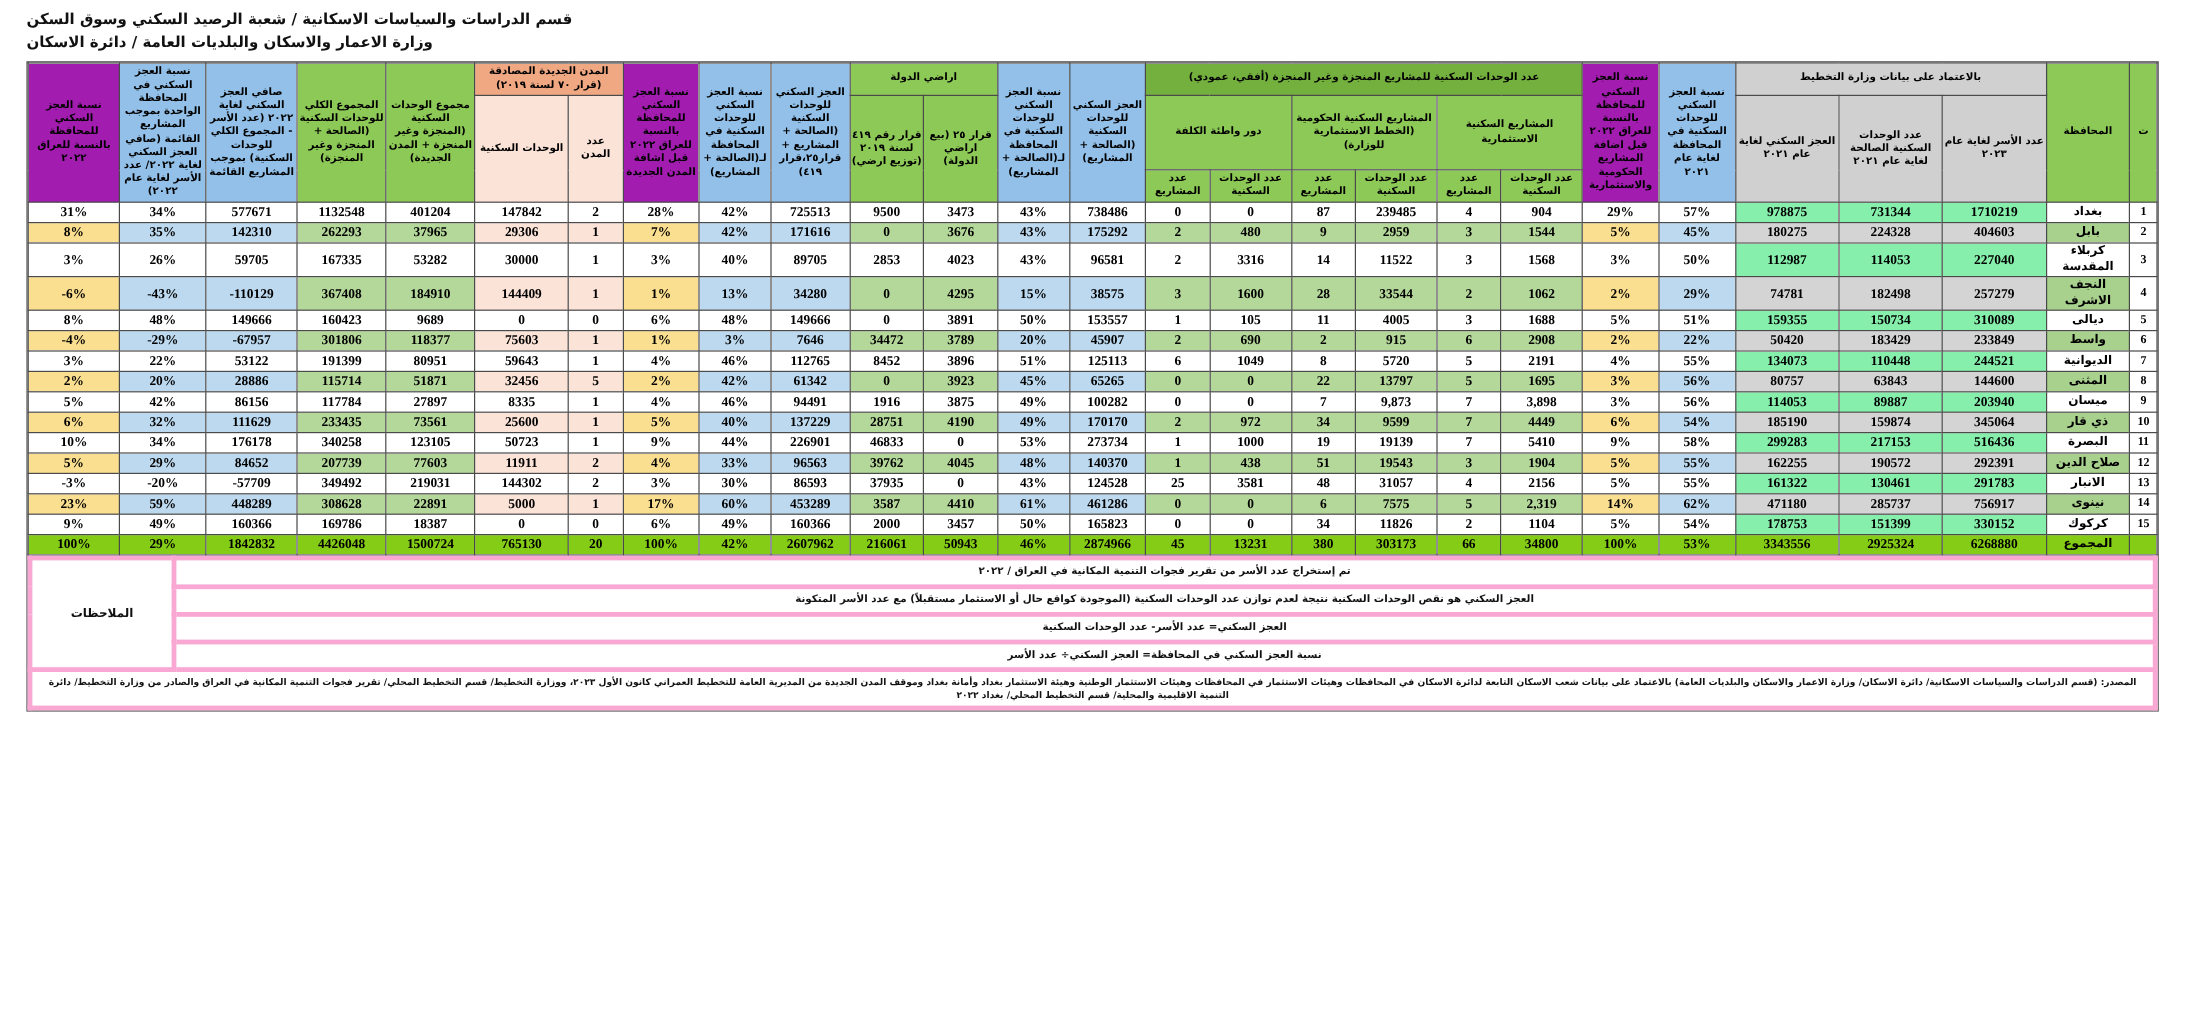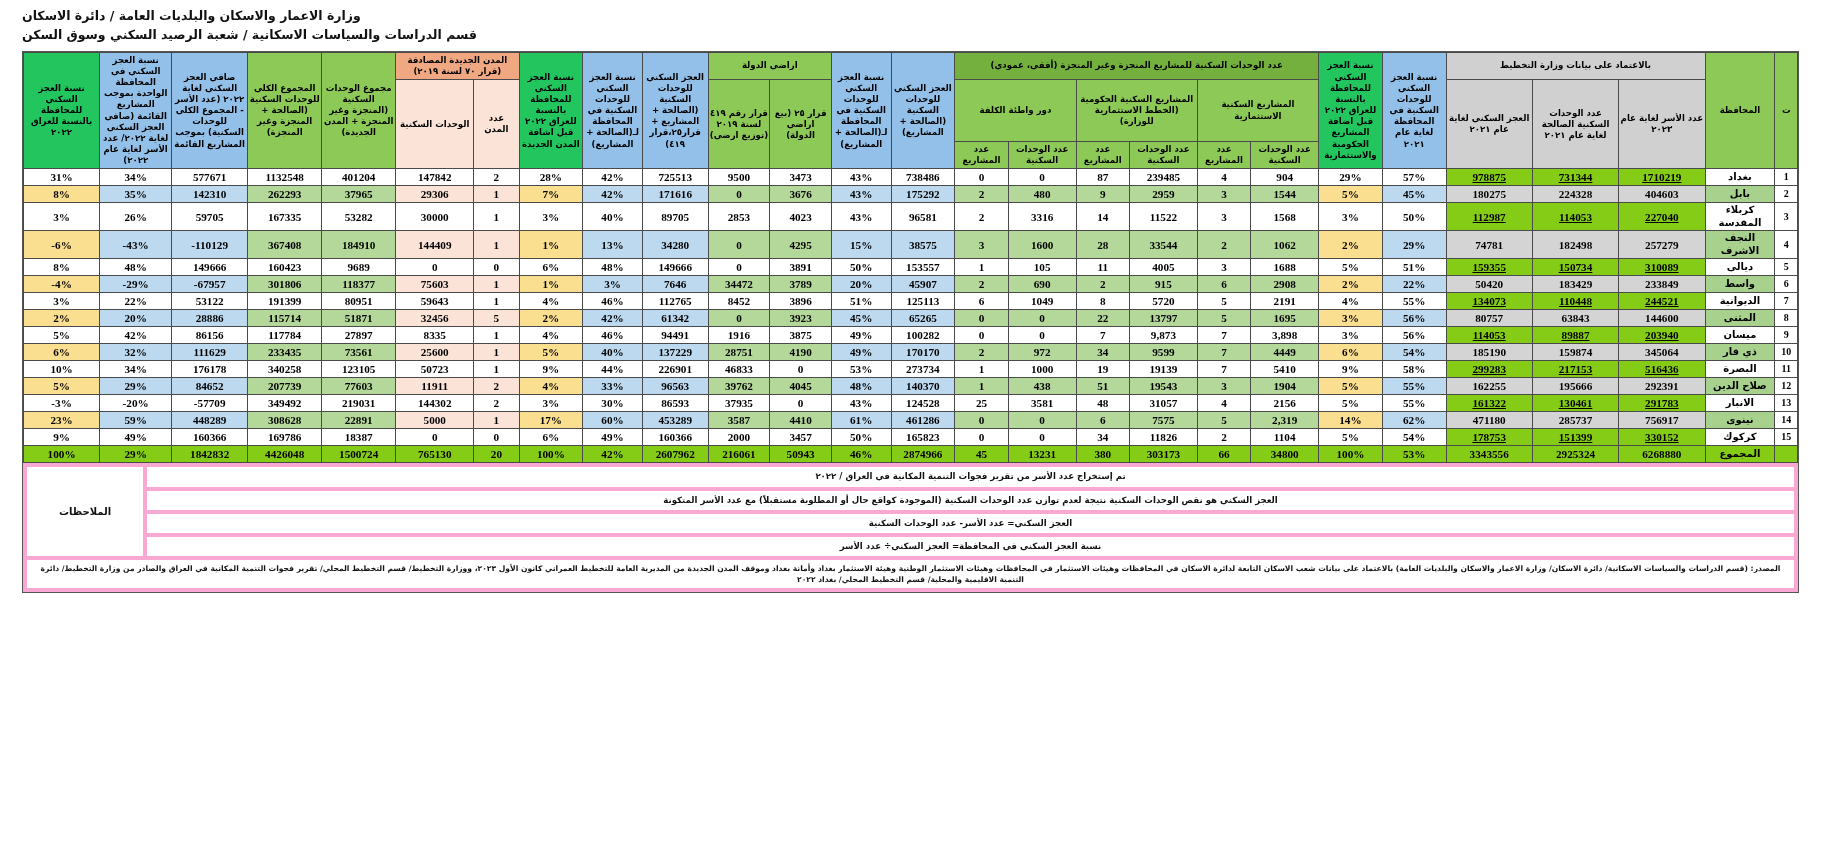--- a/index.html
+++ b/index.html
@@ -152,8 +152,8 @@
 <div id="page">
 
   <div class="ministry">
+    <div>قسم الدراسات والسياسات الاسكانية / شعبة الرصيد السكني وسوق السكن</div>
     <div>وزارة الاعمار والاسكان والبلديات العامة / دائرة الاسكان</div>
-    <div>قسم الدراسات والسياسات الاسكانية / شعبة الرصيد السكني وسوق السكن</div>
   </div>
 
   <div class="frame">

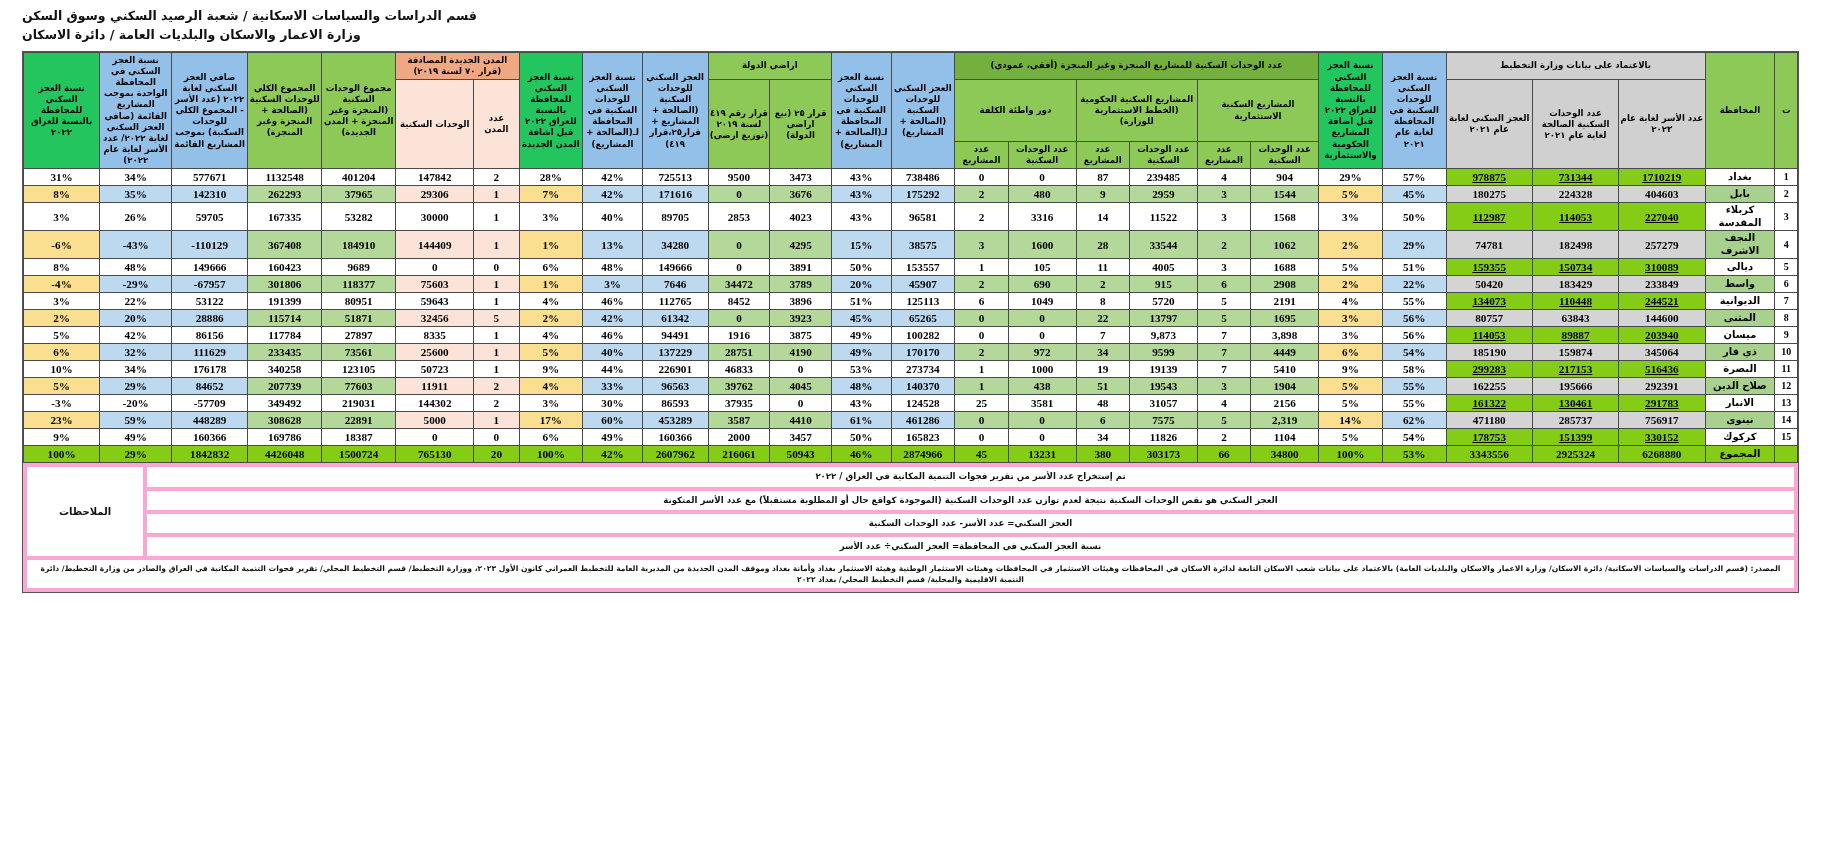--- a/index.html
+++ b/index.html
@@ -91,7 +91,7 @@
   .h-green      { background: #8dc957; }
   .h-green-lt   { background: #8dc957; }
   .h-blue       { background: #92c0e8; }
-  .h-yellow     { background: #22c55e; }
+  .h-yellow     { background: #a21caf; }
   .h-gray       { background: #d0d0d0; }
   .h-salmon     { background: #efa882; }
   .h-salmon-lt  { background: #fbe3d7; }

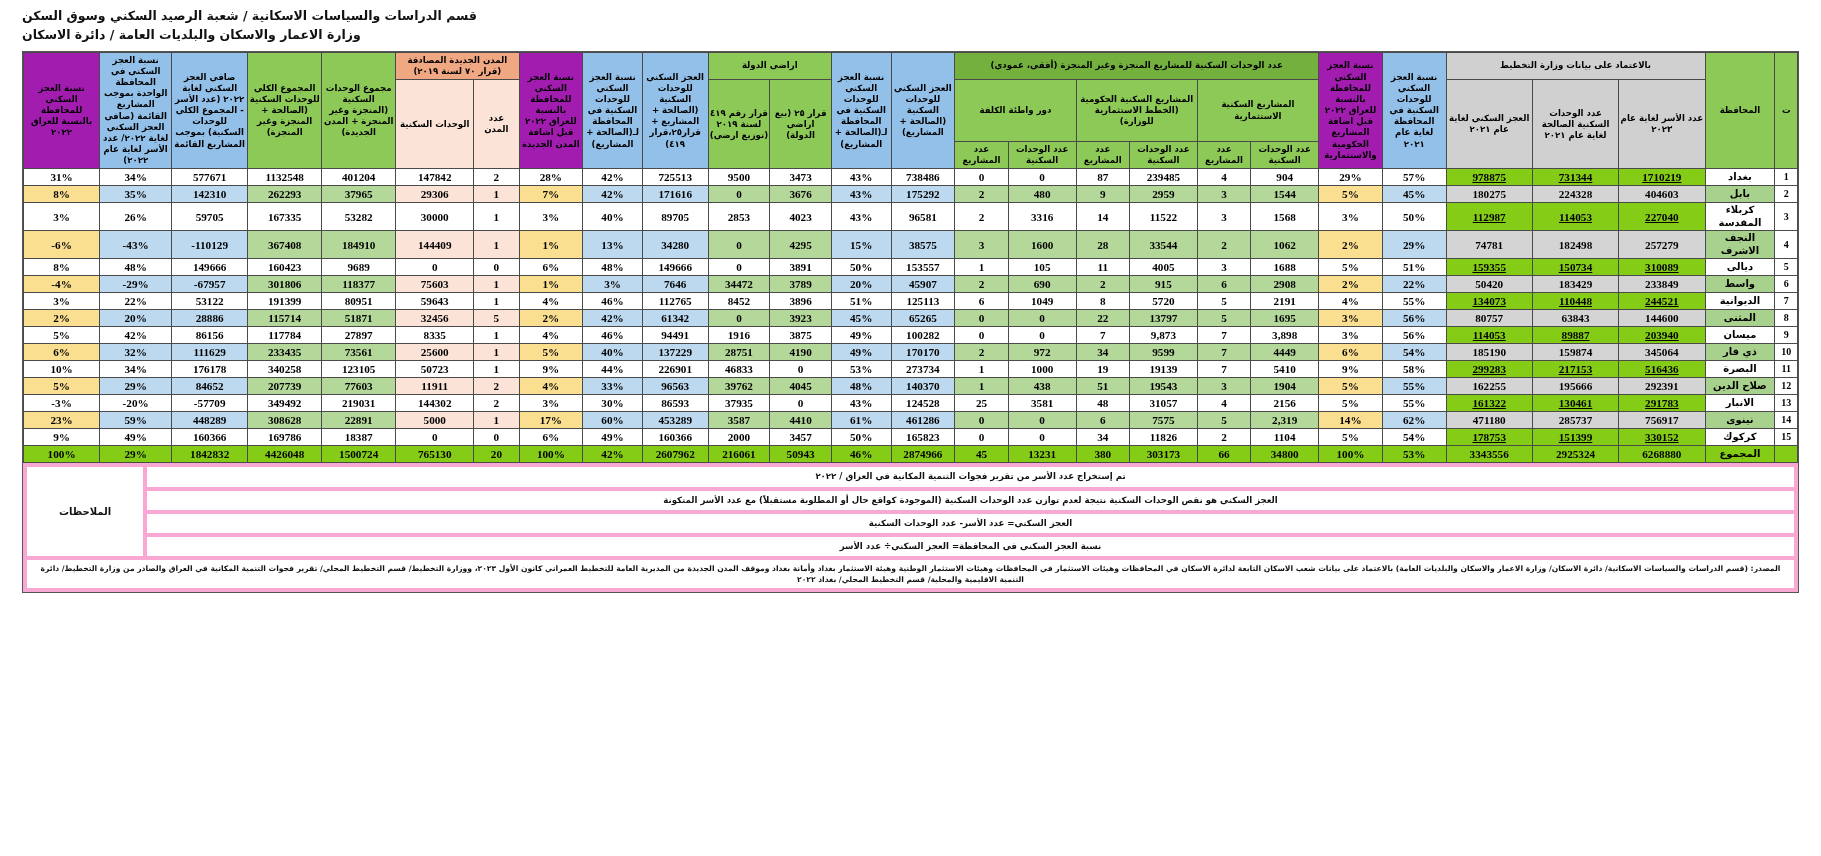--- a/index.html
+++ b/index.html
@@ -99,7 +99,7 @@
   tr.r-odd  td.c-green  { background: #ffffff; }
   tr.r-odd  td.c-blue   { background: #ffffff; }
   tr.r-odd  td.c-yellow { background: #ffffff; }
-  tr.r-odd  td.c-gray   { background: #84cc16; text-decoration: underline; }
+  tr.r-odd  td.c-gray   { background: #86efac; }
   tr.r-odd  td.c-salmon { background: #ffffff; }
   tr.r-odd  td.c-gov    { background: #ffffff; }
   tr.r-odd  td.c-idx    { background: #ffffff; }

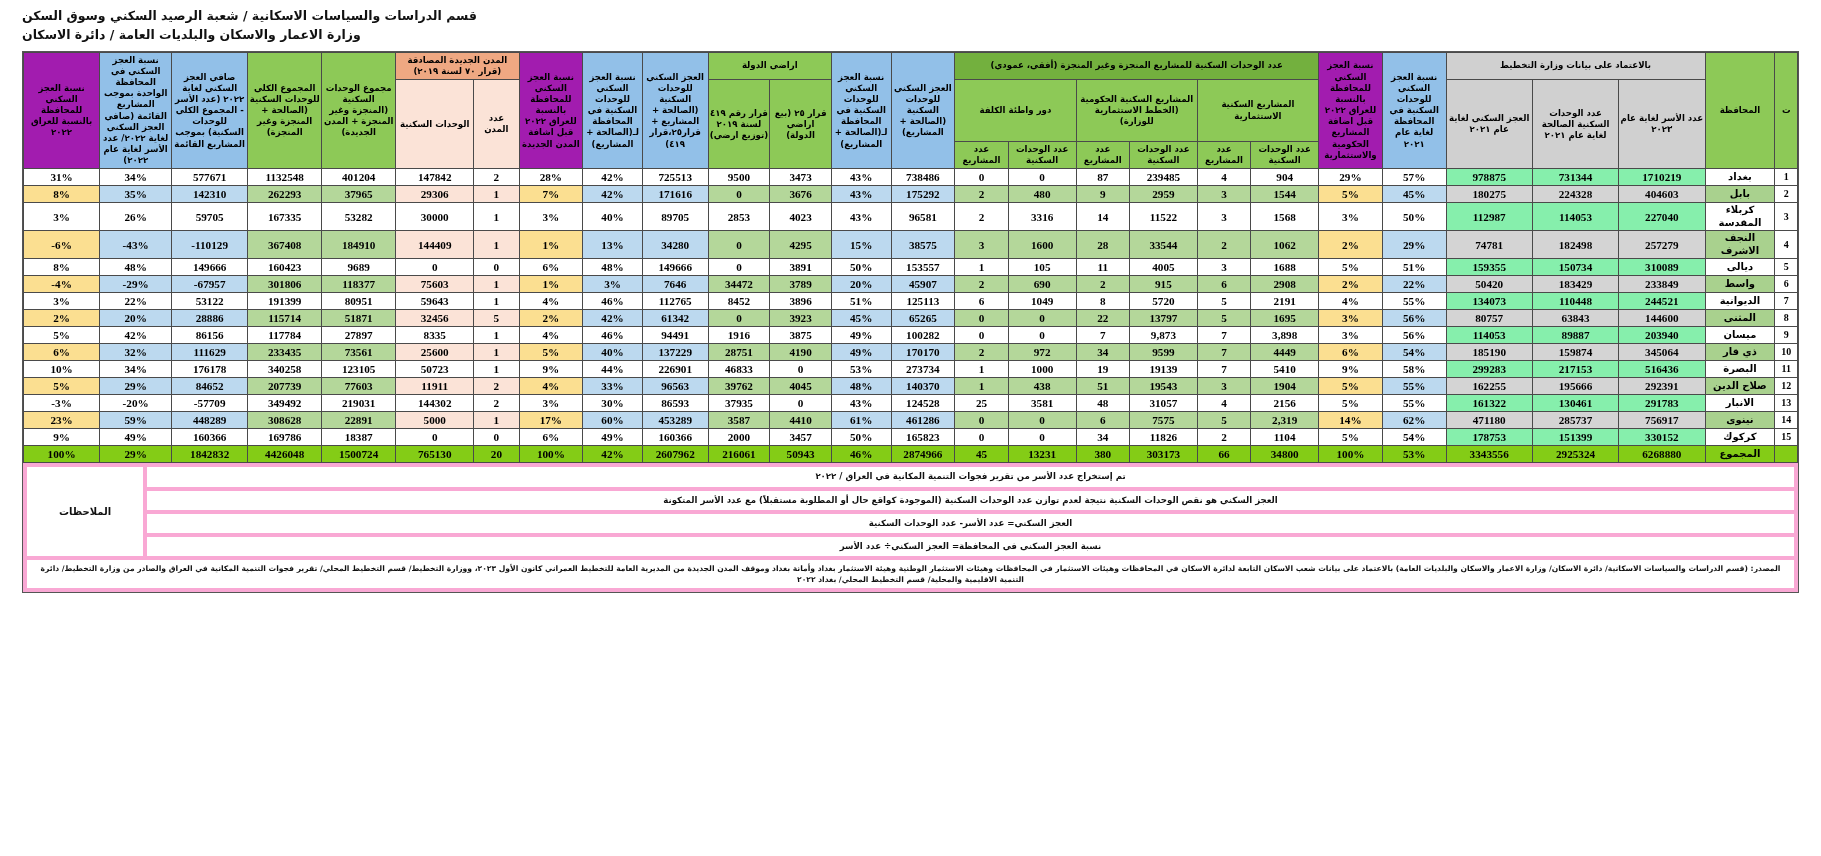--- a/index.html
+++ b/index.html
@@ -554,7 +554,7 @@
             <td class="c-idx idx">12</td>
             <td class="c-gov gov">صلاح الدين</td>
             <td class="c-gray num">292391</td>
-            <td class="c-gray num">195666</td>
+            <td class="c-gray num">190572</td>
             <td class="c-gray num">162255</td>
             <td class="c-blue num">55%</td>
             <td class="c-yellow num">5%</td>

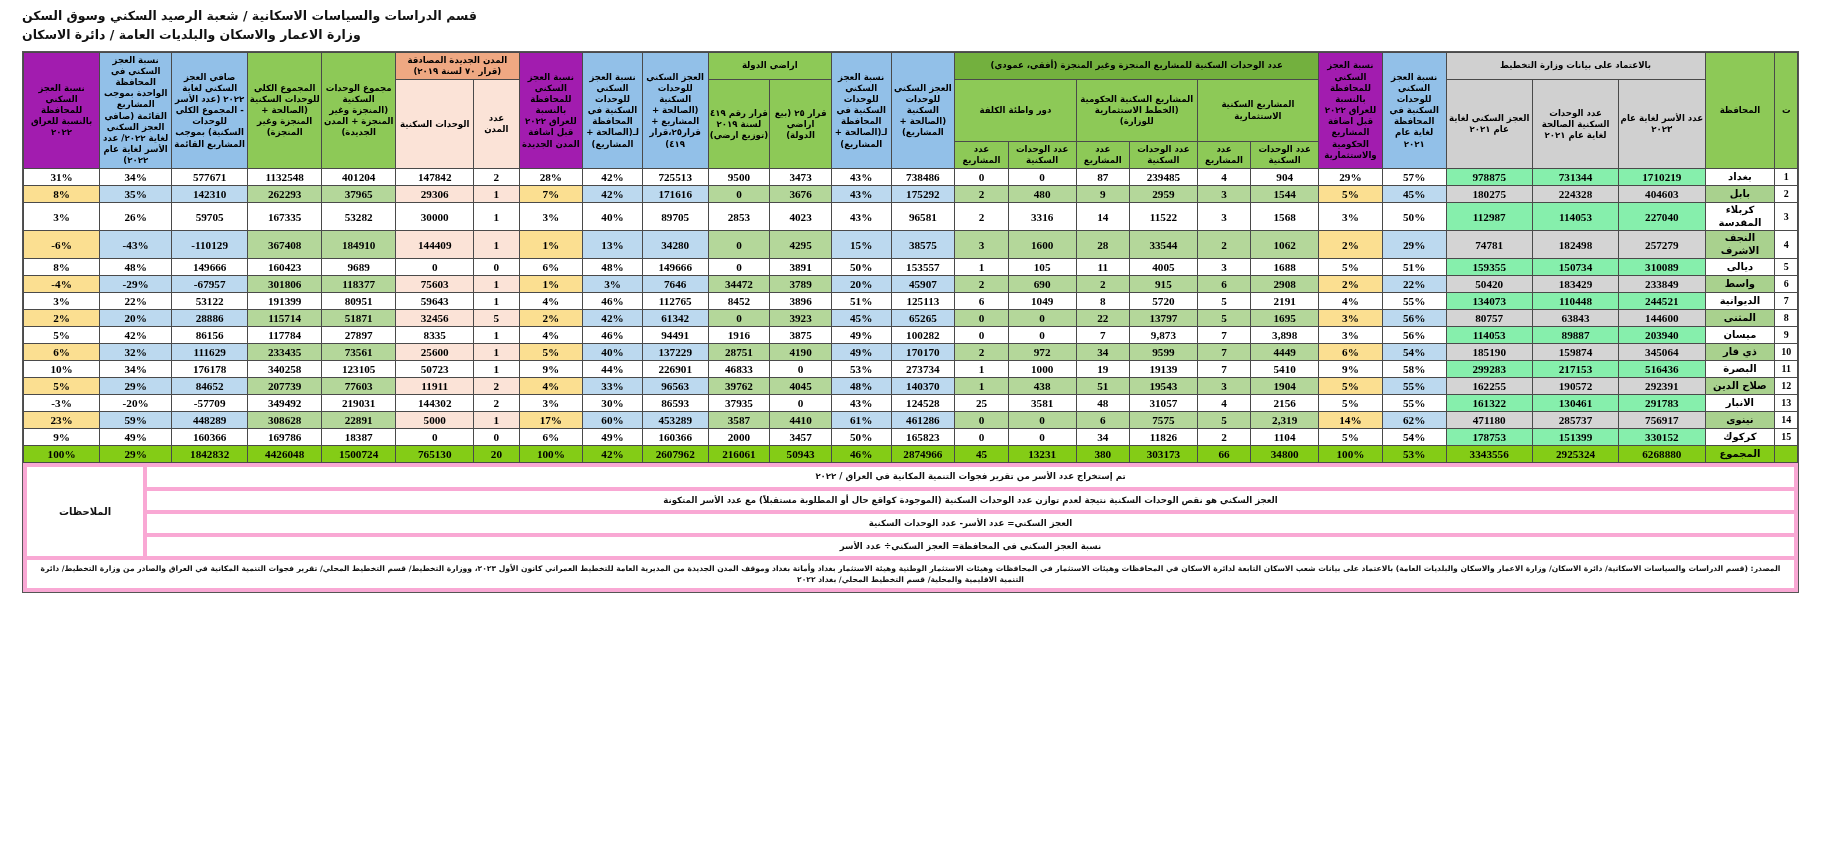--- a/index.html
+++ b/index.html
@@ -705,7 +705,7 @@
             <td class="note-label" rowspan="4">الملاحظات</td>
           </tr>
           <tr>
-            <td class="note-text">العجز السكني هو نقص الوحدات السكنية نتيجة لعدم توازن عدد الوحدات السكنية (الموجودة كواقع حال أو المطلوبة مستقبلاً) مع عدد الأسر المتكونة</td>
+            <td class="note-text">العجز السكني هو نقص الوحدات السكنية نتيجة لعدم توازن عدد الوحدات السكنية (الموجودة كواقع حال أو الاستثمار مستقبلاً) مع عدد الأسر المتكونة</td>
           </tr>
           <tr>
             <td class="note-text">العجز السكني= عدد الأسر- عدد الوحدات السكنية</td>

